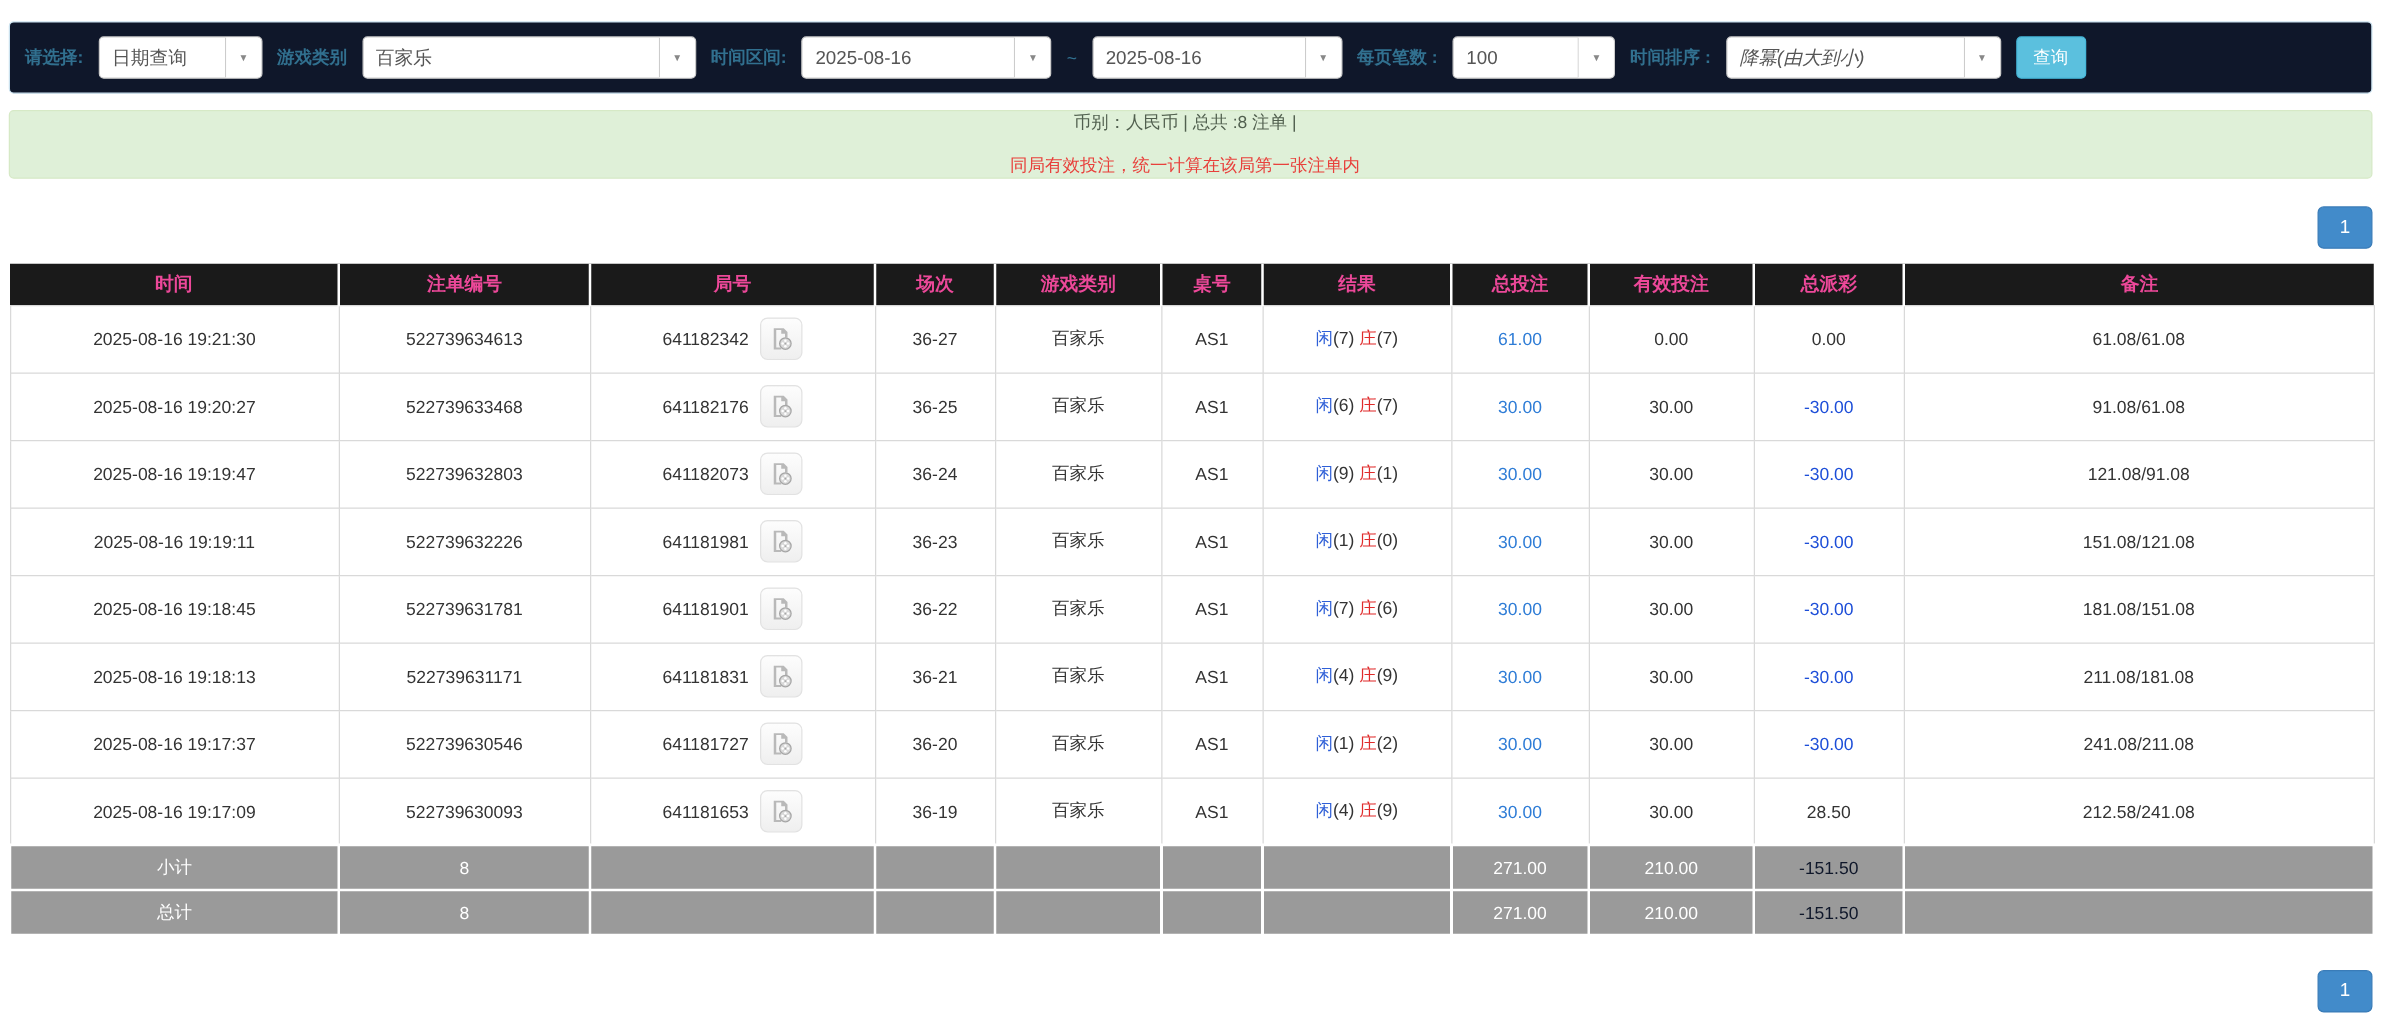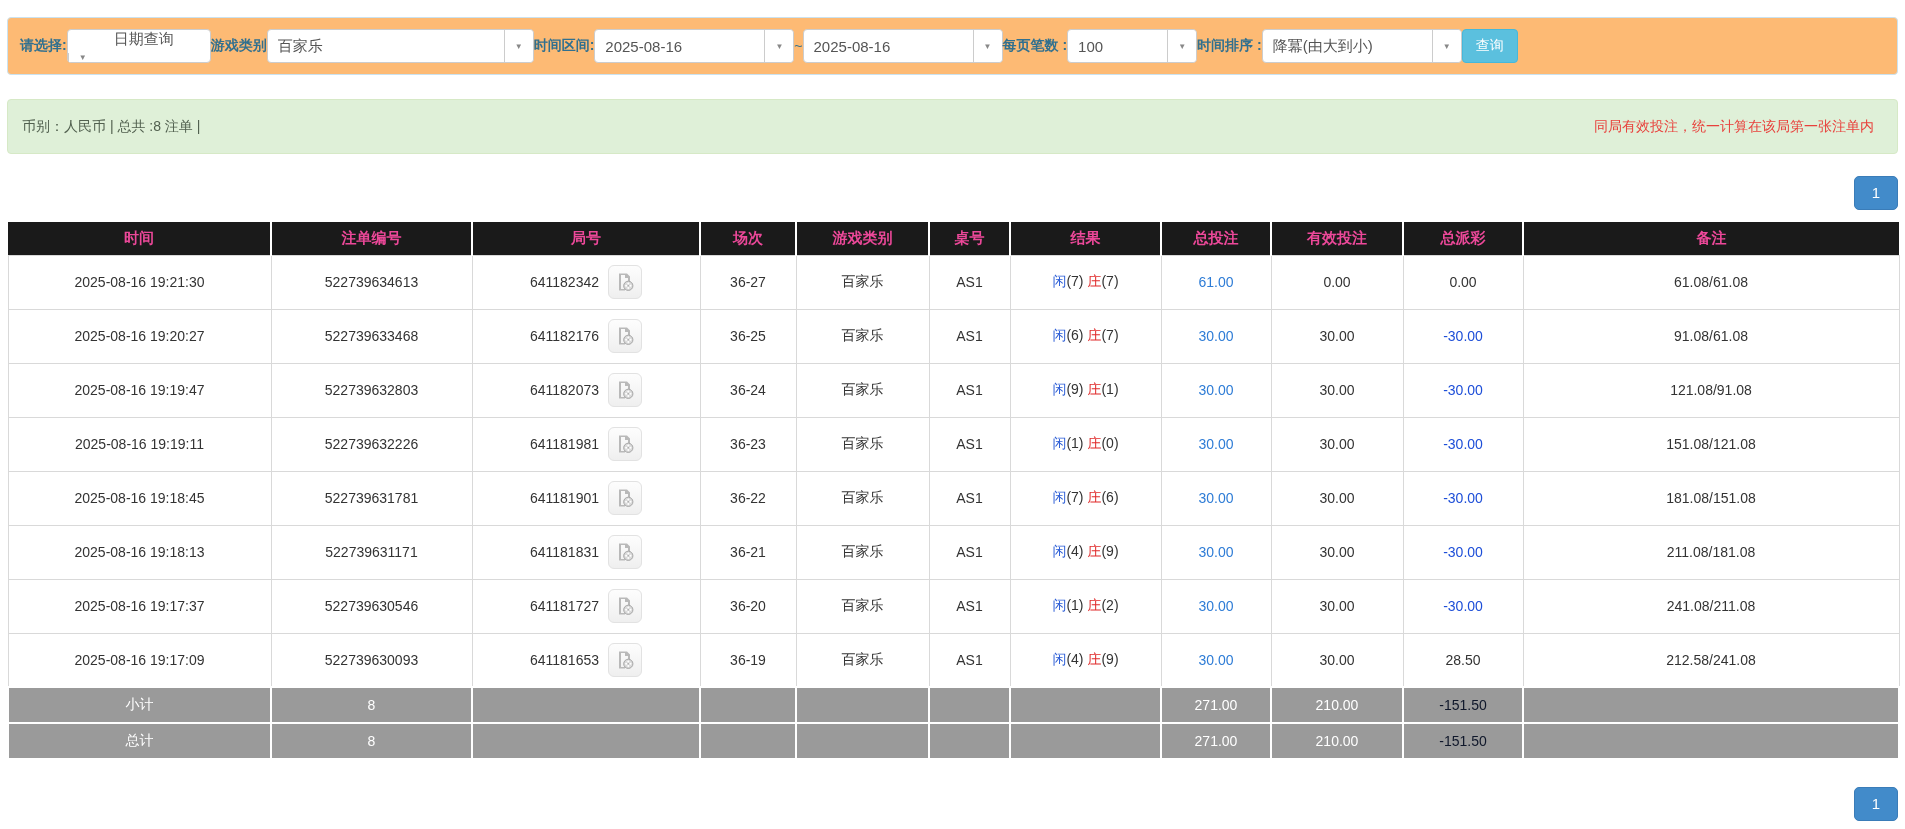--- a/index.html
+++ b/index.html
@@ -11,8 +11,8 @@
 
   
   .filter-bar {
-    margin-top: 17px; background: #fdba74; border: 1px solid #cbe2ef; border-radius: 4px;
-    padding: 11px 12px; display: flex; align-items: center; gap: 0; height: 58px;
+    margin-top: 17px; background: #0f172a; border: 1px solid #cbe2ef; border-radius: 4px;
+    padding: 11px 12px; display: flex; align-items: center; gap: 12px; height: 58px;
   }
   .f-label { font-size: 14px; font-weight: bold; color: #31708f; white-space: nowrap; }
   .sep { font-size: 14px; color: #31708f; }

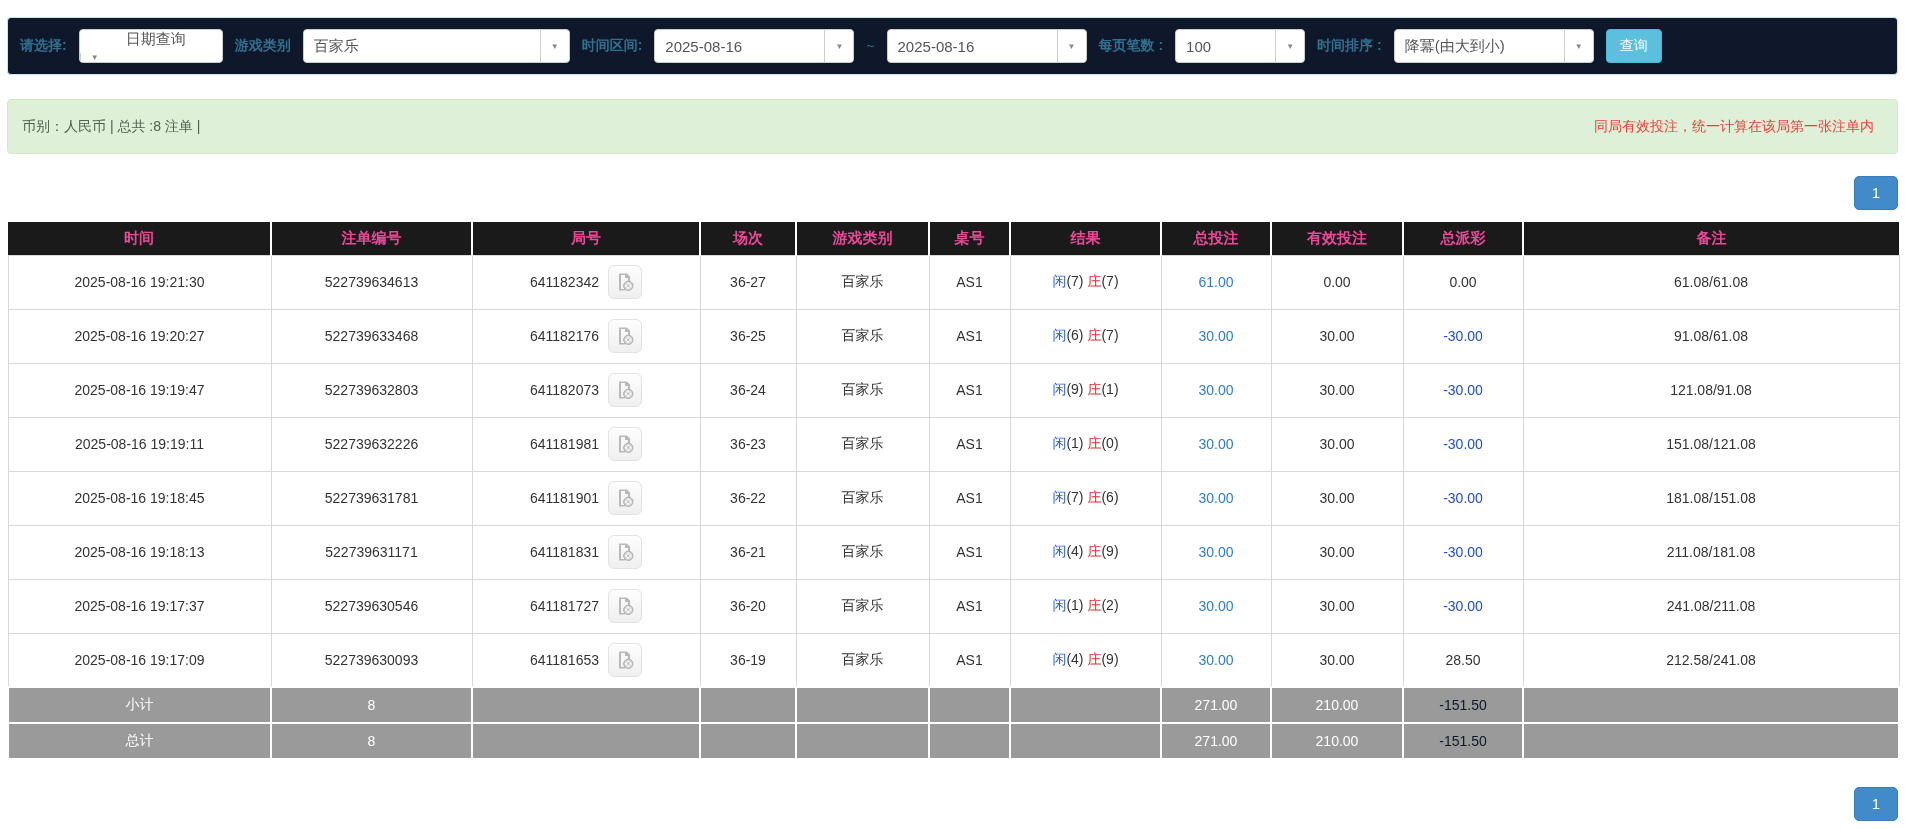--- a/index.html
+++ b/index.html
@@ -25,7 +25,7 @@
     width: 29px; align-self: stretch; border-left: 1px solid #ccc; display: flex;
     align-items: center; justify-content: center; font-size: 8px; color: #888; border-radius: 0 4px 4px 0; background: #fff;
   }
-  .w-qtype { width: 144px; flex-direction: column; } .w-game { width: 267px; } .w-date { width: 200px; }
+  .w-qtype { width: 131px; } .w-game { width: 267px; } .w-date { width: 200px; }
   .w-psize { width: 130px; } .w-sort { width: 200px; }
   .search-btn {
     height: 34px; padding: 0 13px; background: #5bc0de; border: 1px solid #46b8da; border-radius: 4px;

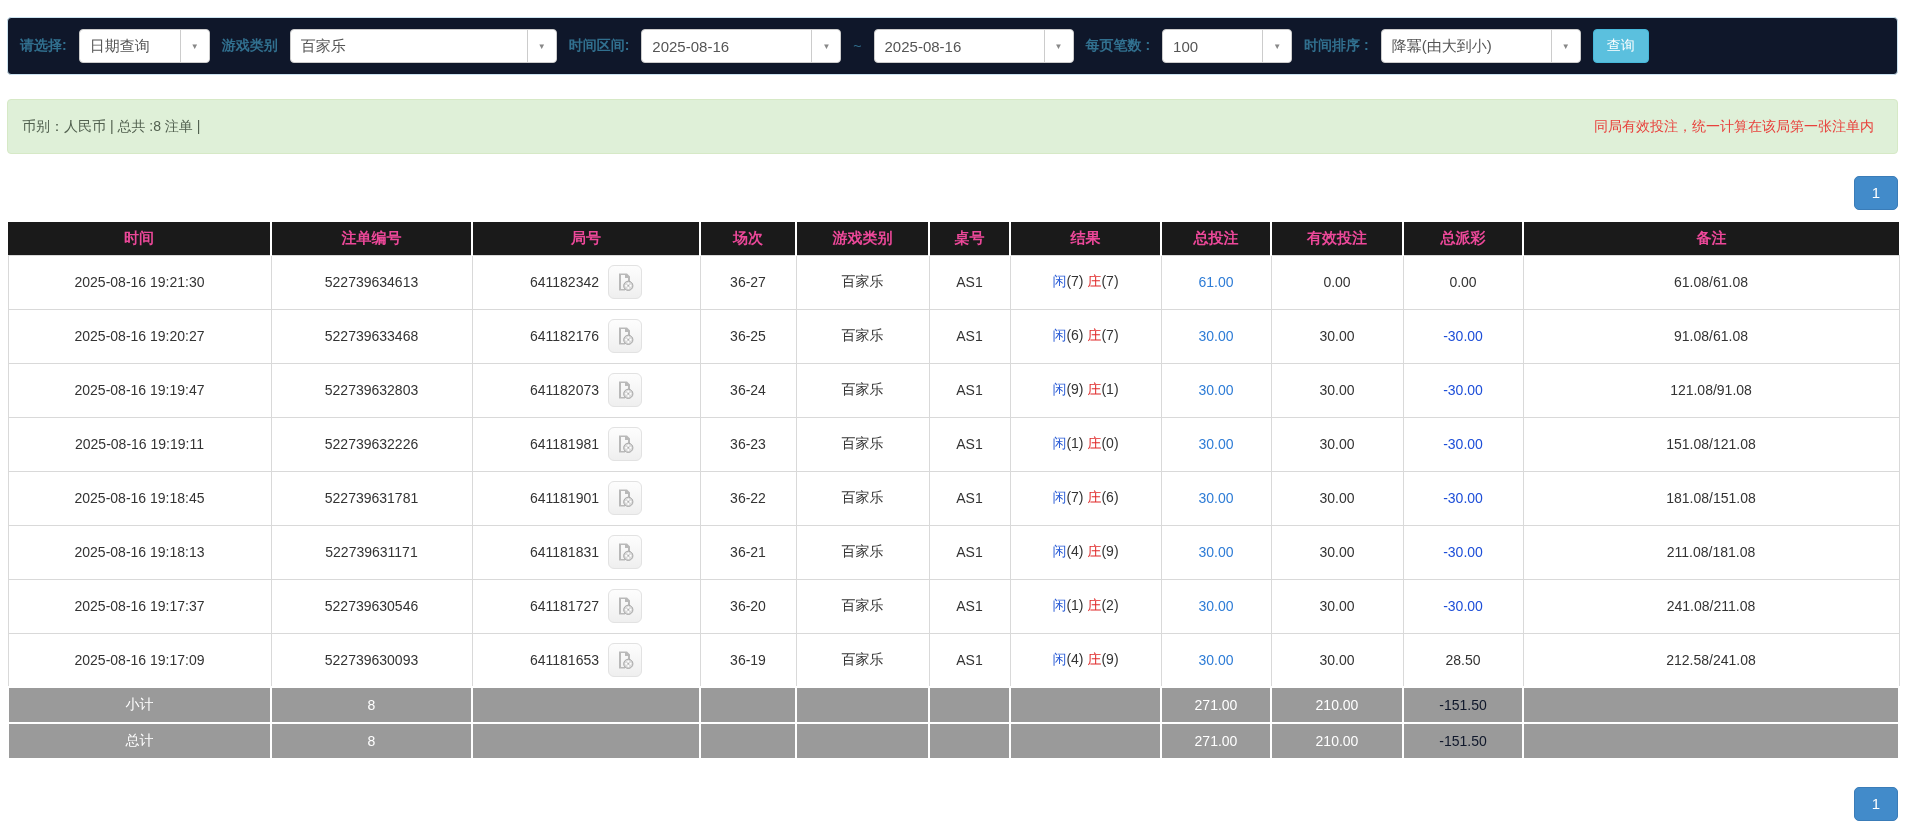--- a/index.html
+++ b/index.html
@@ -26,7 +26,7 @@
     align-items: center; justify-content: center; font-size: 8px; color: #888; border-radius: 0 4px 4px 0; background: #fff;
   }
   .w-qtype { width: 131px; } .w-game { width: 267px; } .w-date { width: 200px; }
-  .w-psize { width: 130px; } .w-sort { width: 200px; }
+  .w-psize { width: 130px; } .w-sort { width: 220px; font-style: italic; }
   .search-btn {
     height: 34px; padding: 0 13px; background: #5bc0de; border: 1px solid #46b8da; border-radius: 4px;
     color: #fff; font-size: 14px; cursor: pointer; font-family: inherit;

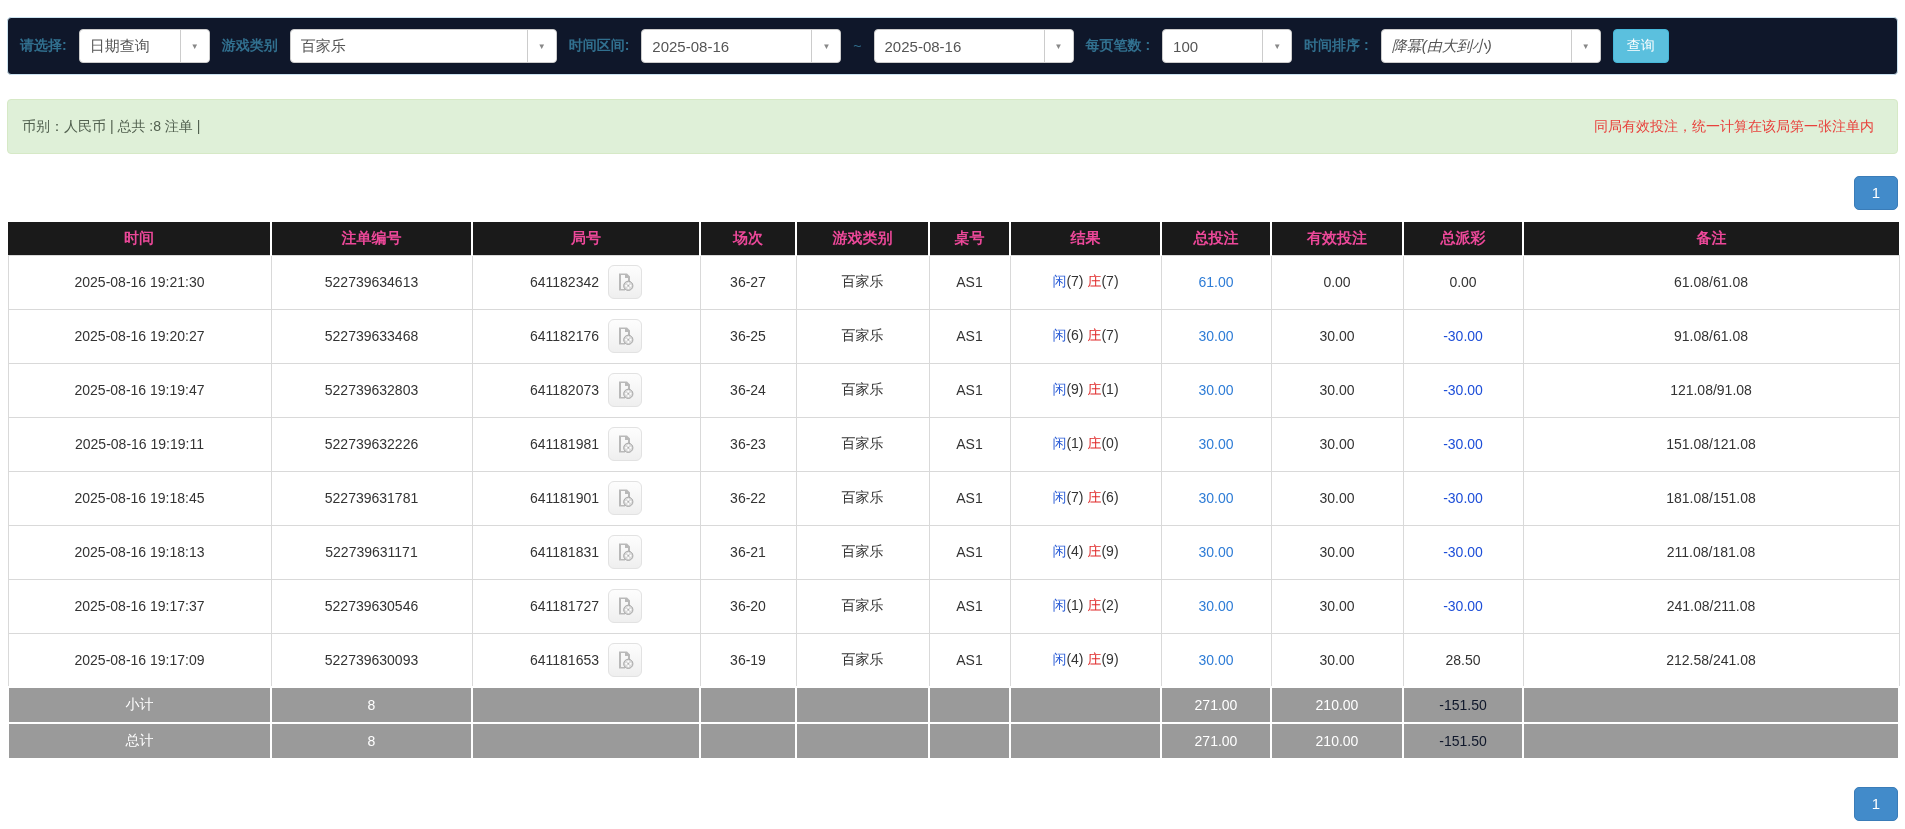--- a/index.html
+++ b/index.html
@@ -34,9 +34,10 @@
 
   
   .summary-bar {
-    margin-top: 24px; background: #dff0d8; border: 1px solid #d6e9c6; border-radius: 4px;
+    margin-top: 13px; background: #dff0d8; border: 1px solid #d6e9c6; border-radius: 4px;
     height: 55px; display: flex; align-items: center; justify-content: space-between; padding: 0 23px 0 14px;
     font-size: 14px;
+    flex-direction: column;
   }
   .summary-left { color: #51604f; }
   .summary-right { color: #e8413c; }

